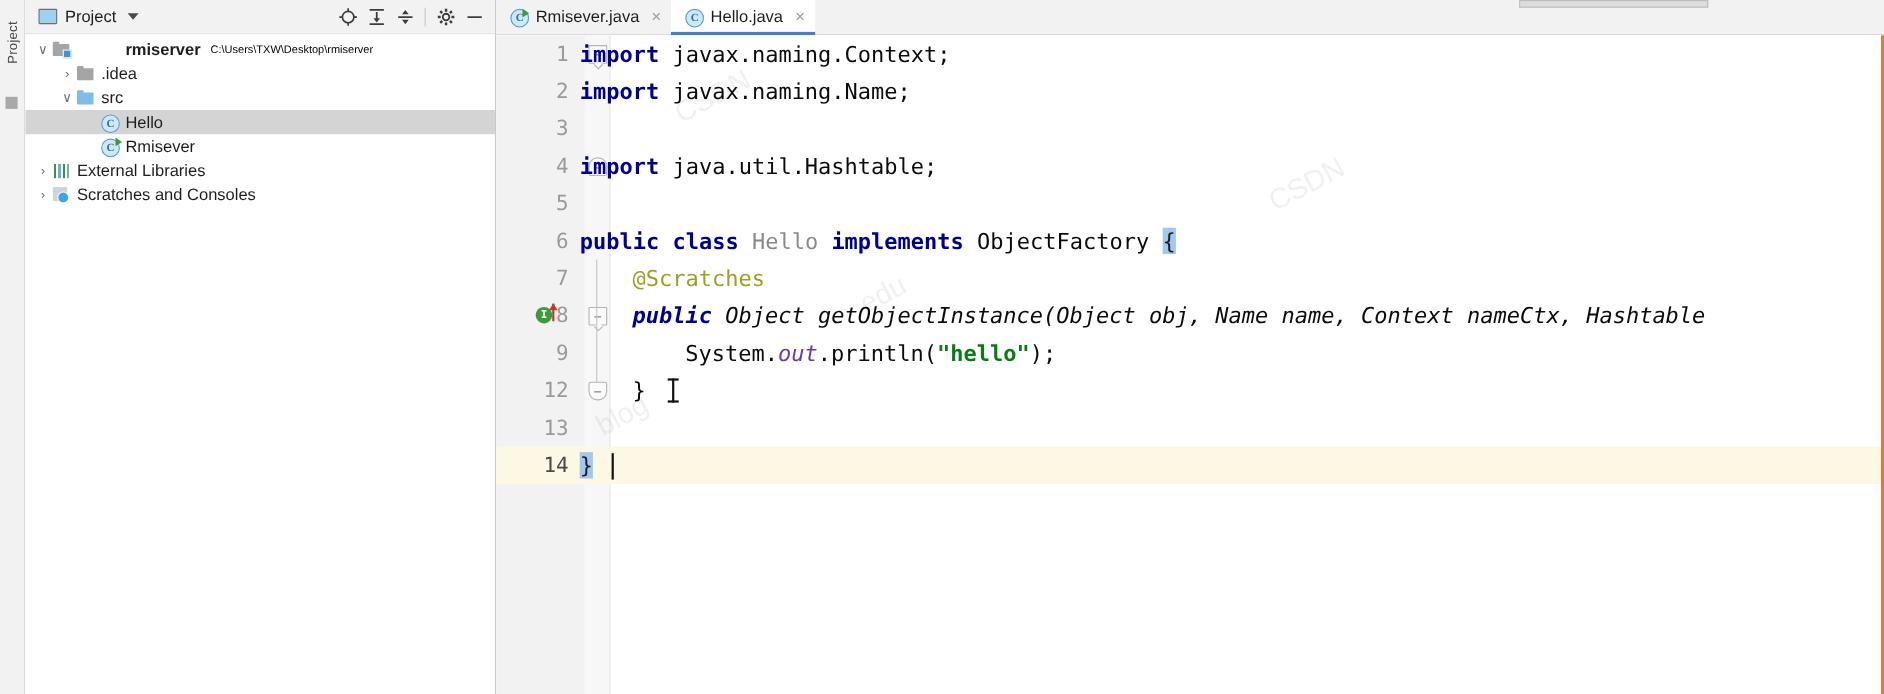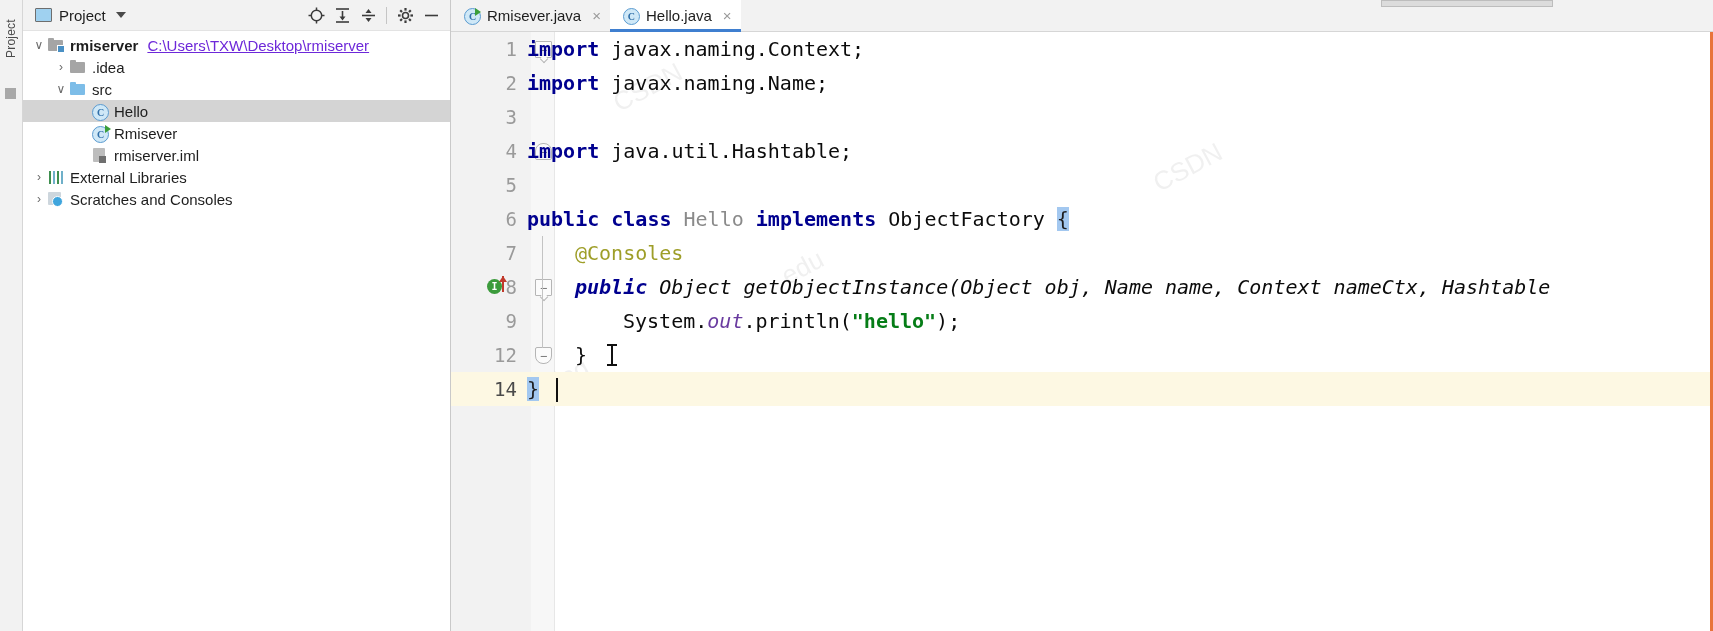--- a/index.html
+++ b/index.html
@@ -56,7 +56,7 @@
   .arrow.blank{visibility:hidden;}
   .ticon{width:18px;height:16px;flex:0 0 18px;margin-right:5px;position:relative;}
   .lbl{color:#1d1d1d;}
-  .lbl.bold{font-weight:bold;}
+  .lbl.bold{font-weight:bold;margin-left:44px;}
   .path{color:#6d28d9;margin-left:9px;font-size:15px;text-decoration:underline;}
 
   

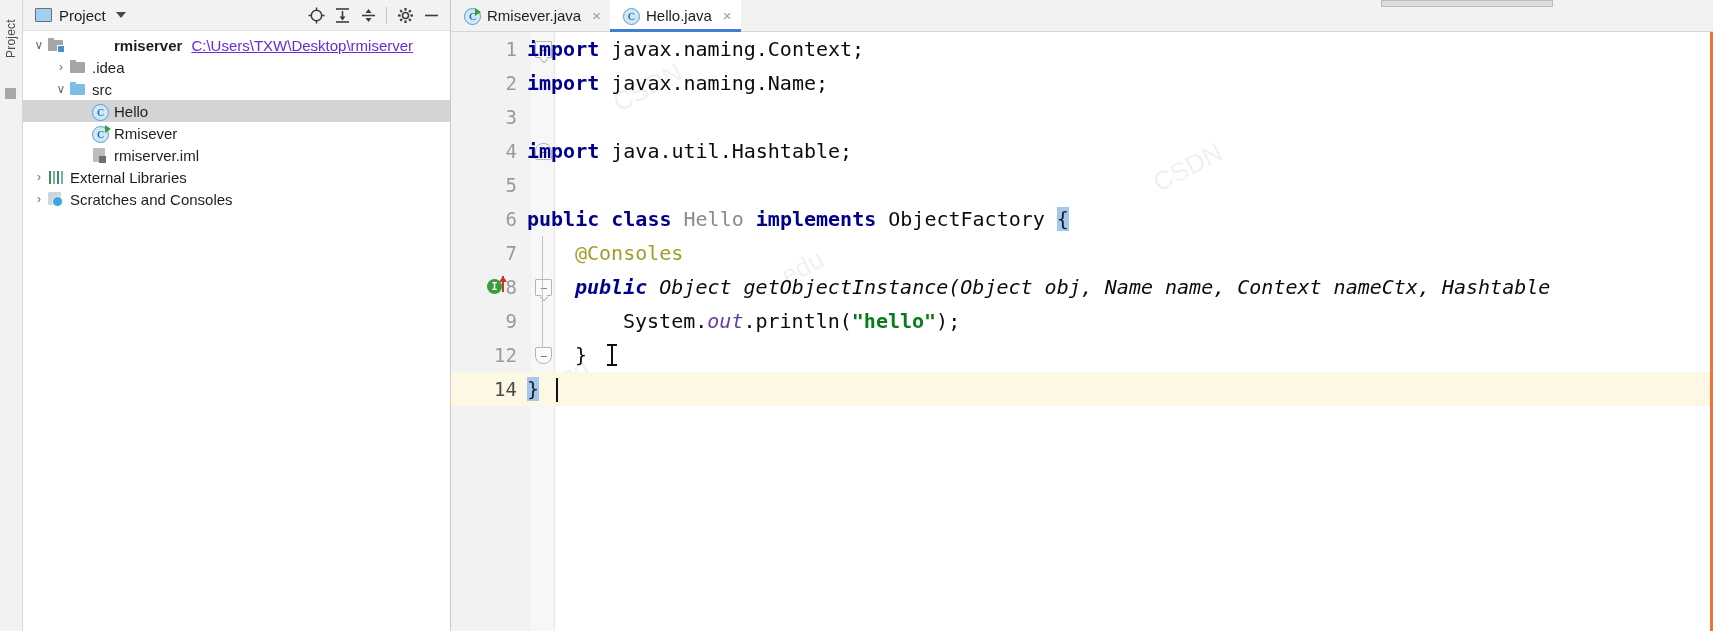--- a/index.html
+++ b/index.html
@@ -57,7 +57,7 @@
   .ticon{width:18px;height:16px;flex:0 0 18px;margin-right:5px;position:relative;}
   .lbl{color:#1d1d1d;}
   .lbl.bold{font-weight:bold;margin-left:44px;}
-  .path{color:#6d28d9;margin-left:9px;font-size:15px;text-decoration:underline;}
+  .path{color:#000000;margin-left:9px;font-size:10px;}
 
   
   .ic-folder{position:absolute;left:1px;top:3px;width:15px;height:11px;border-radius:1px;}

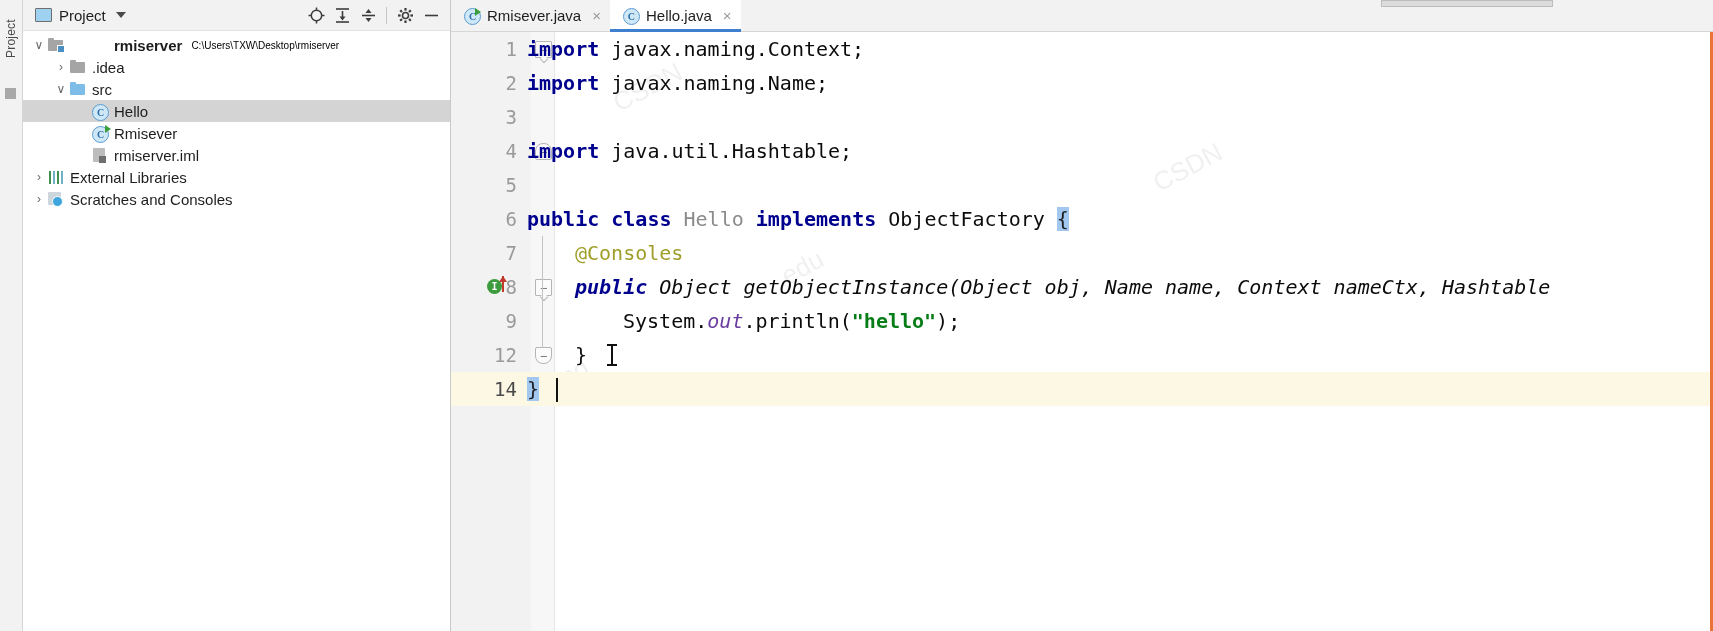--- a/index.html
+++ b/index.html
@@ -263,13 +263,6 @@
         <div class="lbl">Rmisever</div>
       </div>
 
-      <div class="row" style="padding-left:52px;">
-        <div class="arrow blank"></div>
-        <div class="ticon">
-            <div class="ic-file"></div>
-          </div>
-        <div class="lbl">rmiserver.iml</div>
-      </div>
 
       <div class="row" style="padding-left:8px;">
         <div class="arrow">›</div>

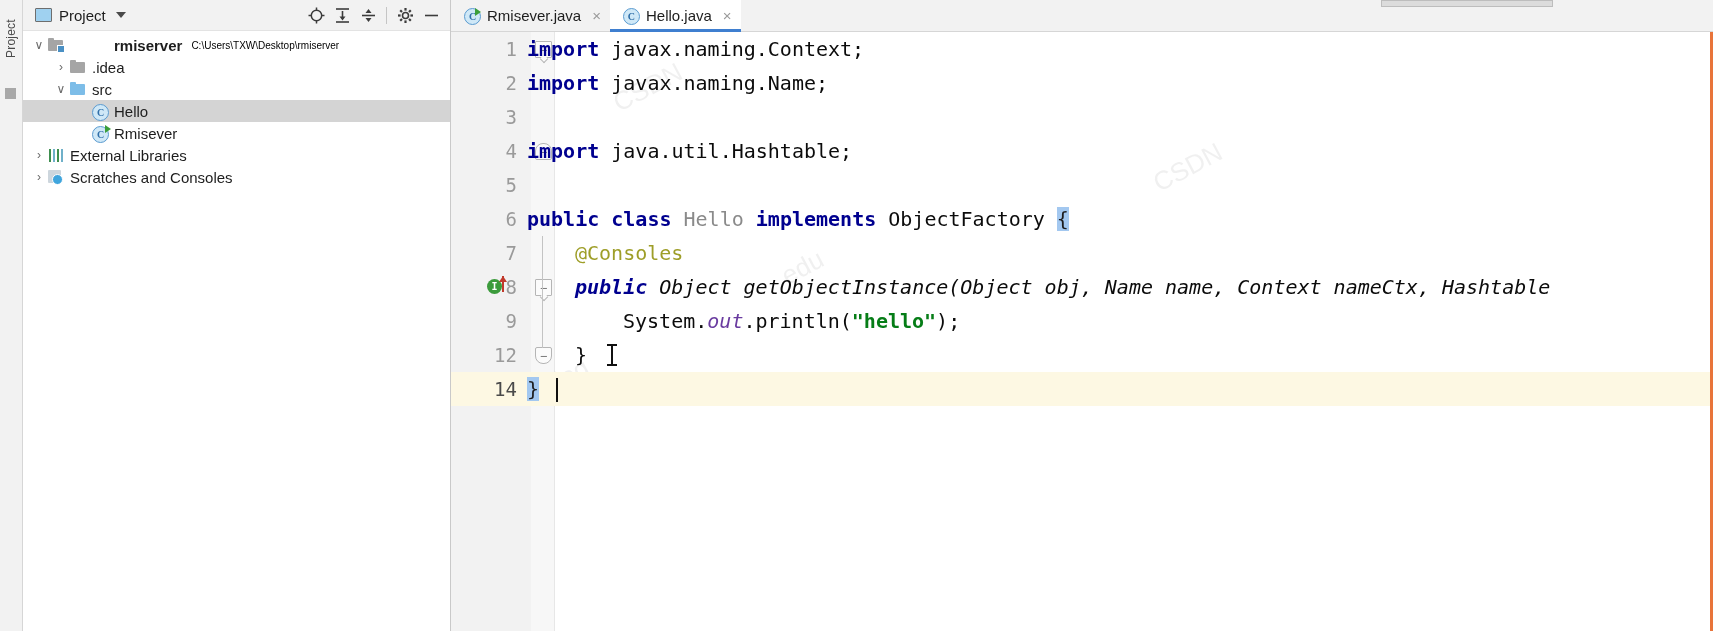--- a/index.html
+++ b/index.html
@@ -351,7 +351,7 @@
         <div class="line">
           <div class="lno">7</div>
           <div class="foldline" style="top:0;height:34px;"></div>
-          <div class="code" style="padding-left:48px;"><span class="anno">@Consoles</span></div>
+          <div class="code" style="padding-left:48px;"><span class="anno">@Scratches</span></div>
         </div>
 
         <div class="line">

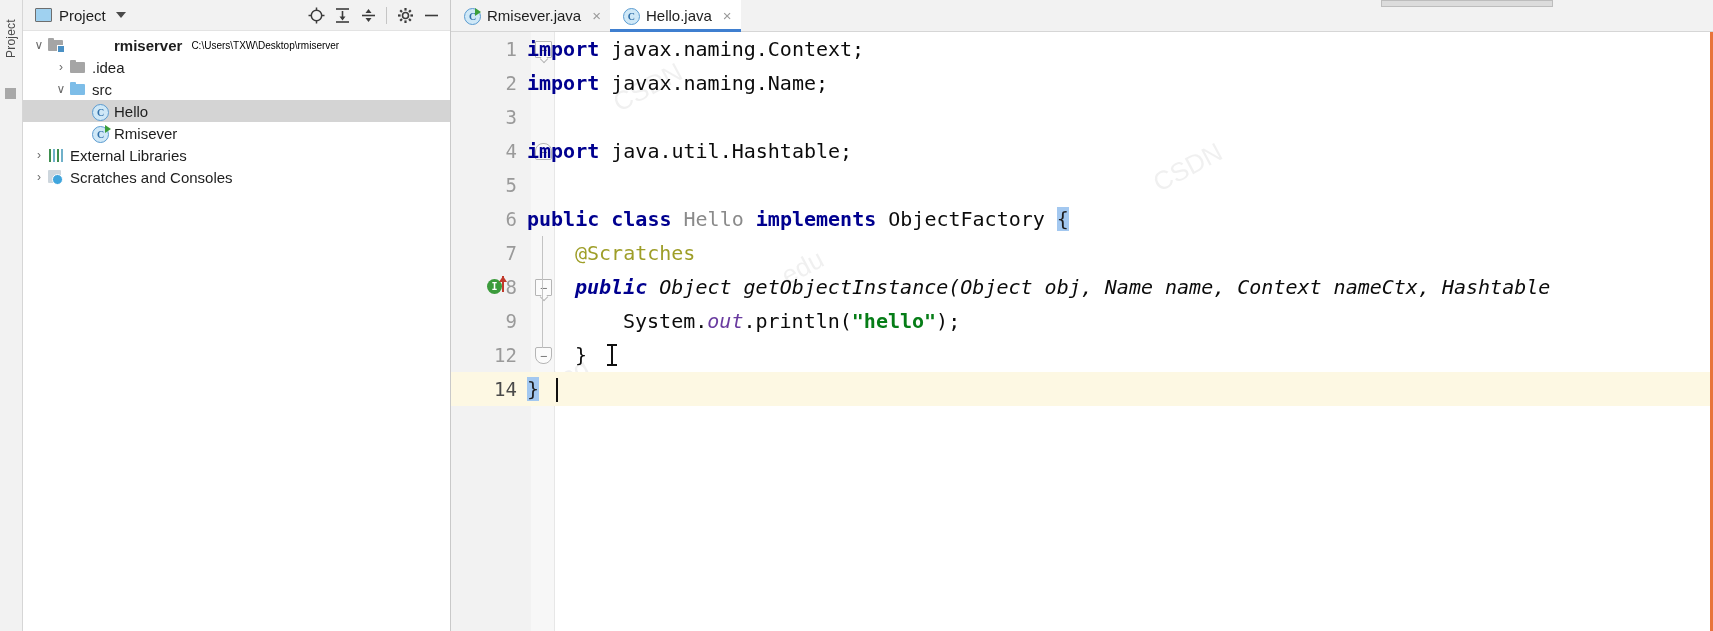--- a/index.html
+++ b/index.html
@@ -381,6 +381,10 @@
           <div class="ibeam" style="left:160px;top:6px;"></div>
         </div>
 
+        <div class="line">
+          <div class="lno">13</div>
+          <div class="code"></div>
+        </div>
 
         <div class="line current">
           <div class="lno" style="color:#4a4a4a;">14</div>

